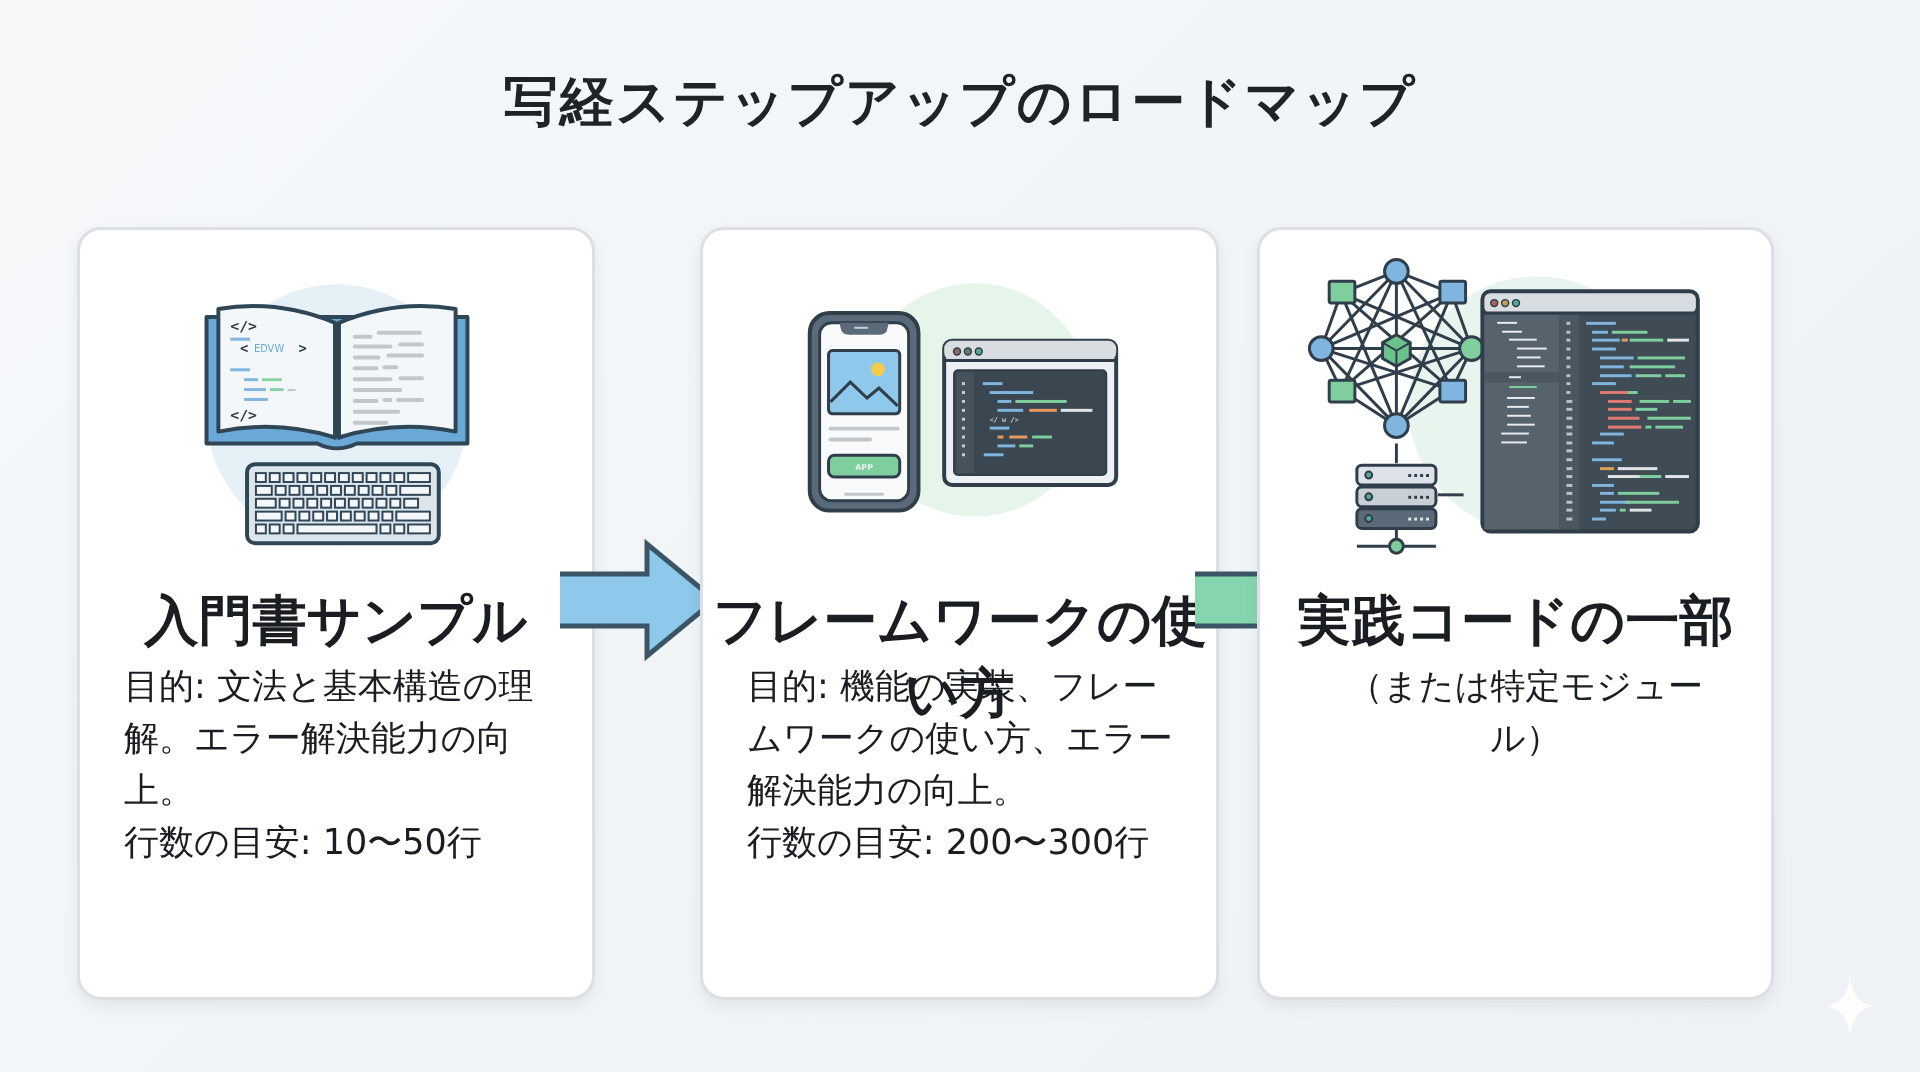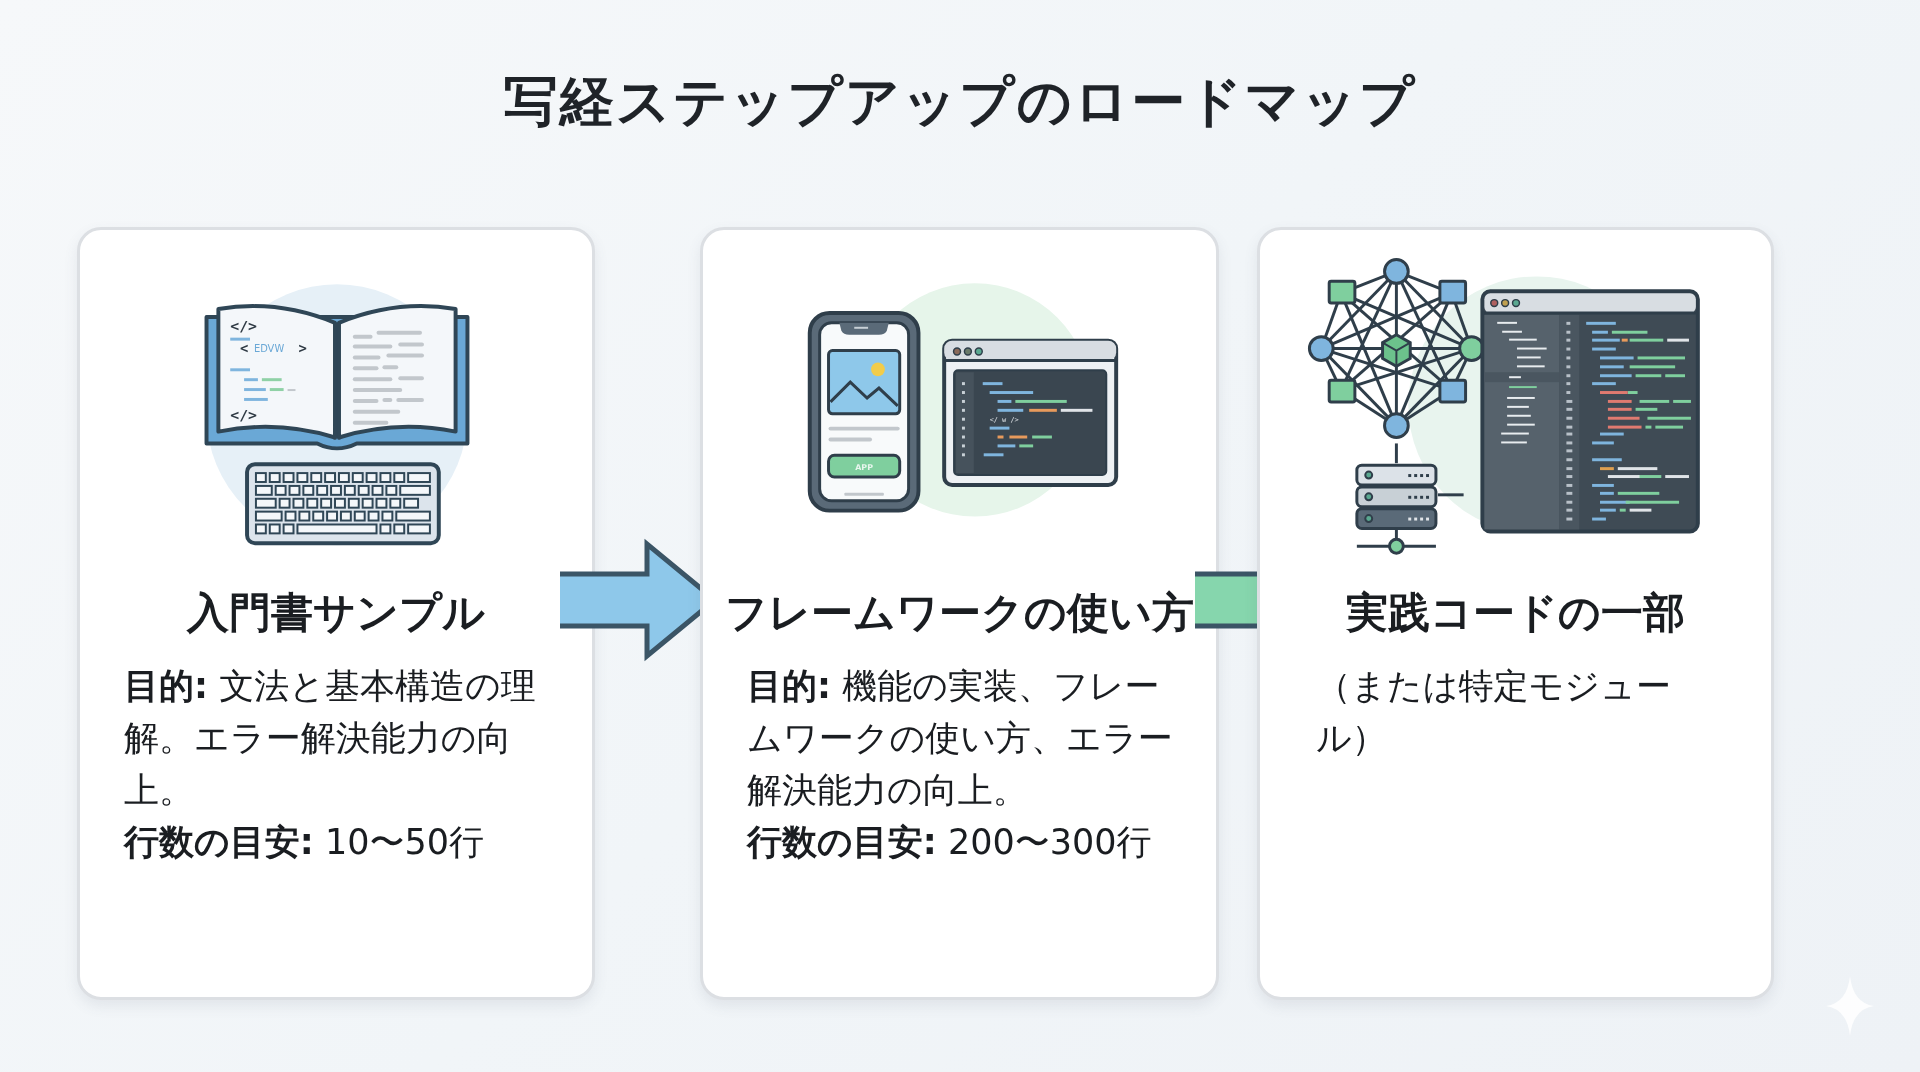--- a/index.html
+++ b/index.html
@@ -39,7 +39,7 @@
     top: 355px;
     left: 0; right: 0;
     text-align: center;
-    font-size: 42px;
+    font-size: 54px;
     font-weight: bold;
     color: #1a1d21;
   }

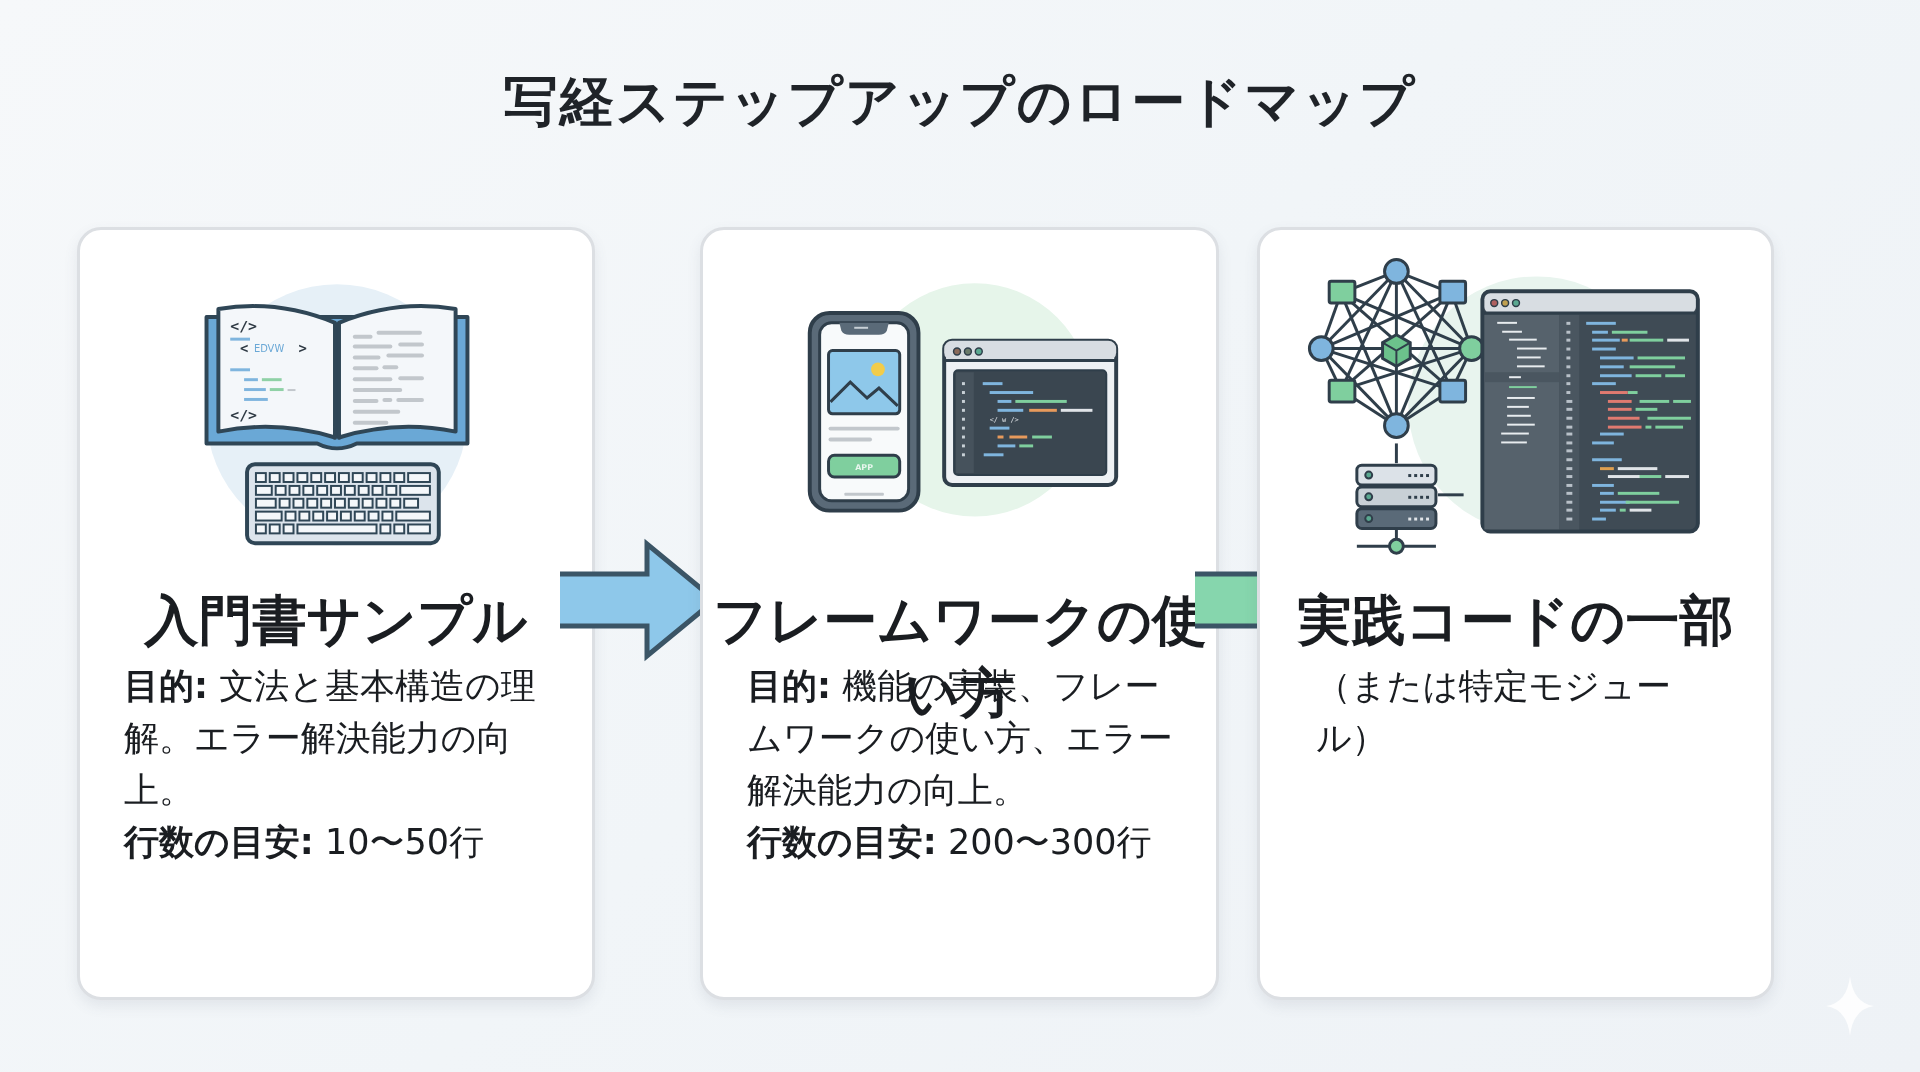--- a/index.html
+++ b/index.html
@@ -52,7 +52,7 @@
     line-height: 52px;
     color: #1a1d21;
   }
-  .card-body .label { font-weight: bold; }
+  .card-body .label { font-weight: normal; }
   .card-body p { margin: 0; }
   .card-body .count { }
   .card-body .count-note { padding-left: 12px; }

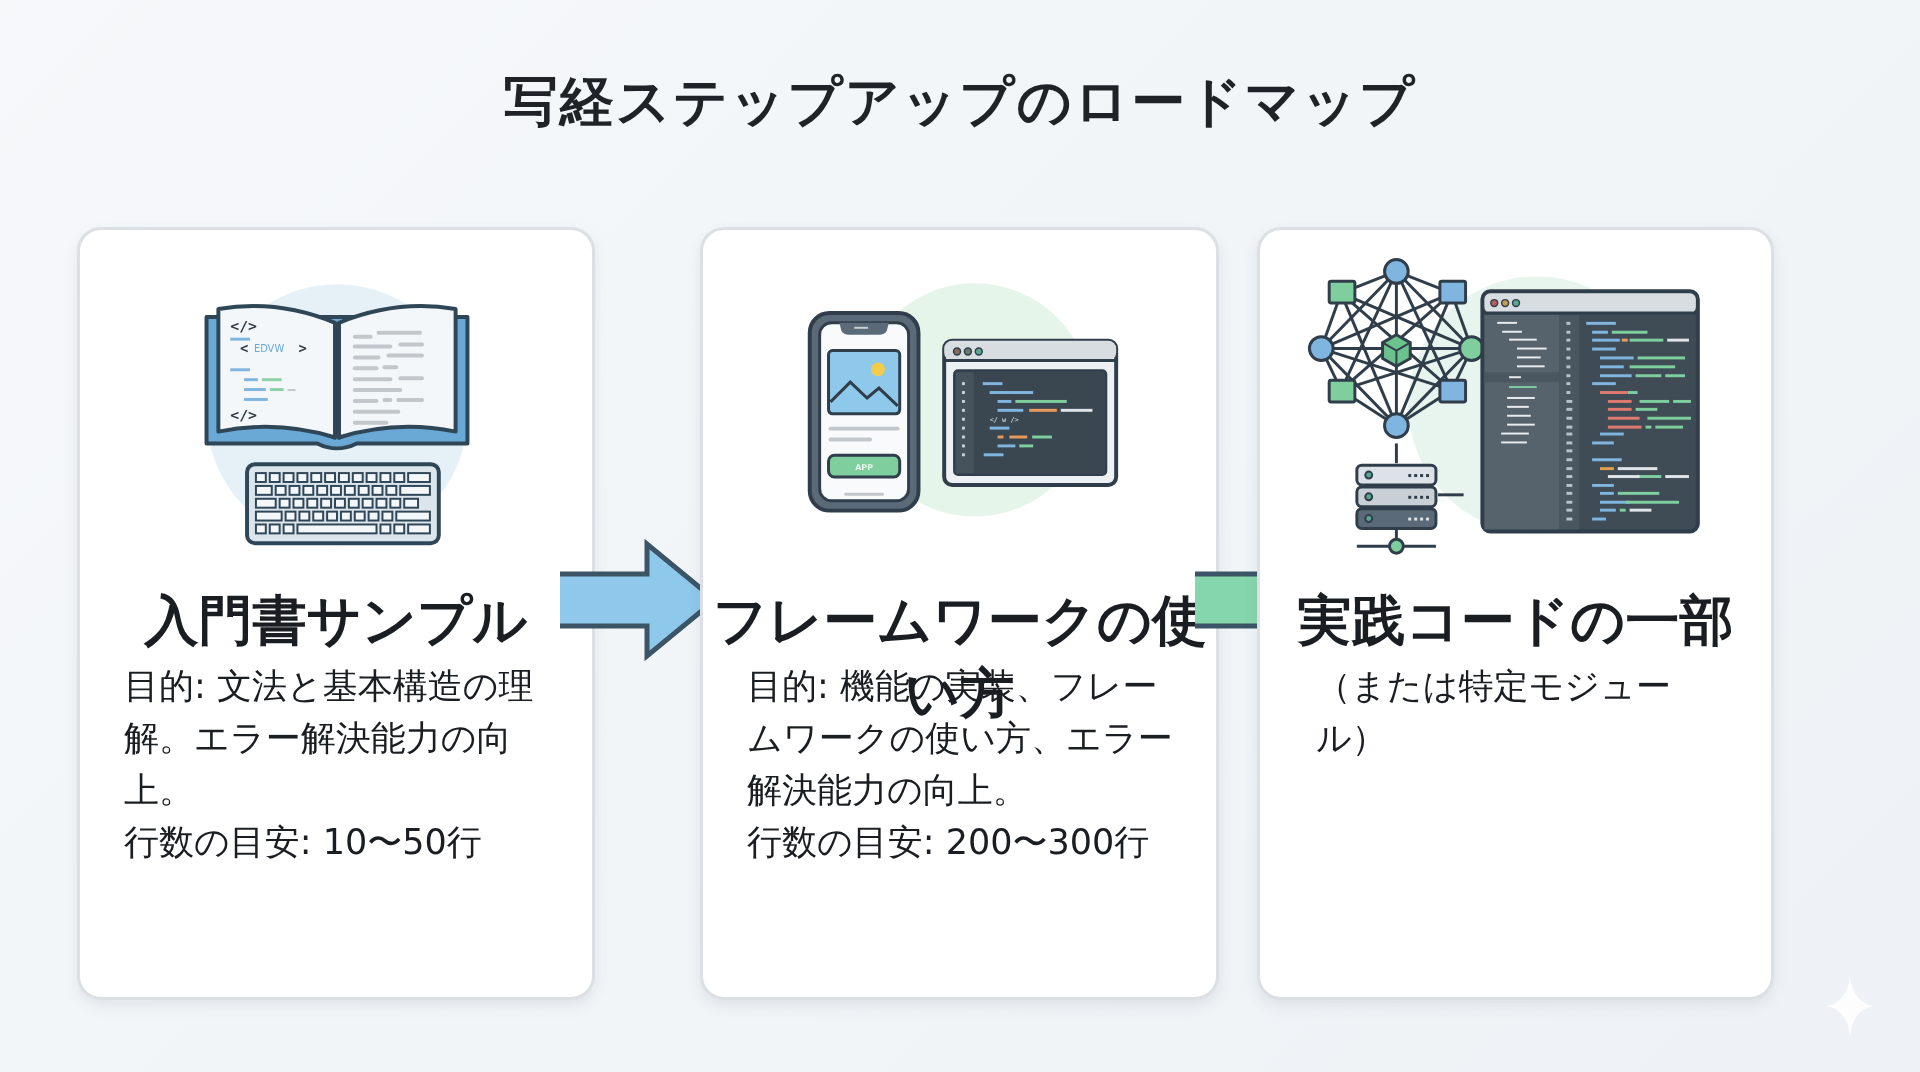--- a/index.html
+++ b/index.html
@@ -55,7 +55,7 @@
   .card-body .label { font-weight: normal; }
   .card-body p { margin: 0; }
   .card-body .count { }
-  .card-body .count-note { padding-left: 12px; }
+  .card-body .count-note { padding-left: 12px; text-align: center; }
 
   .arrow { position: absolute; width: 170px; height: 130px; }
   #arrow-1 { left: 555px; top: 532px; }

